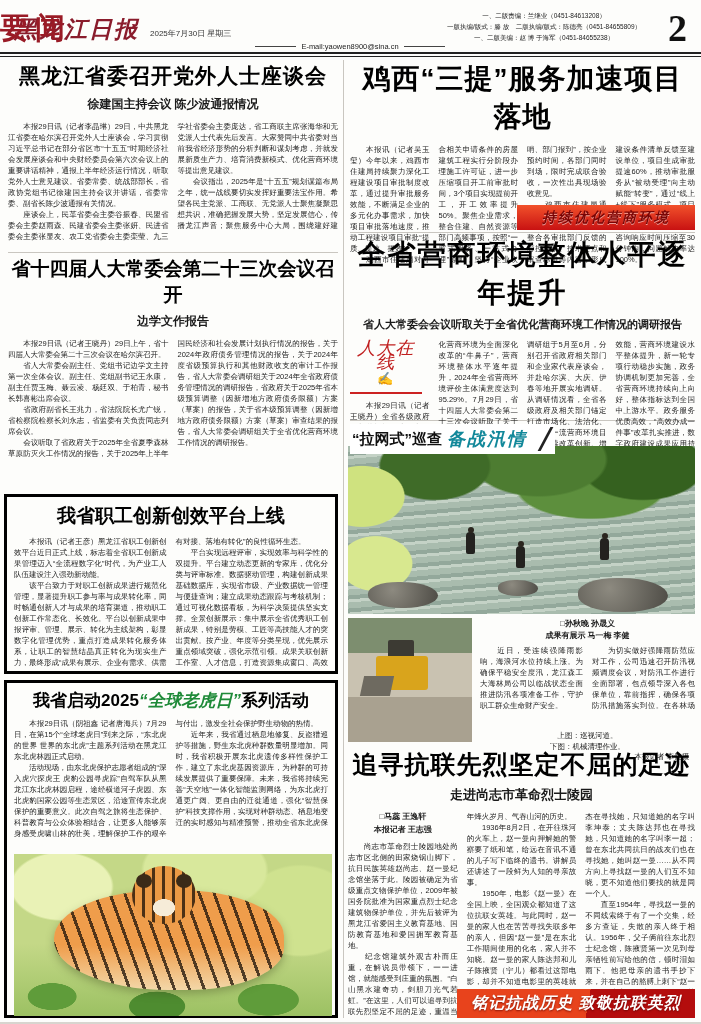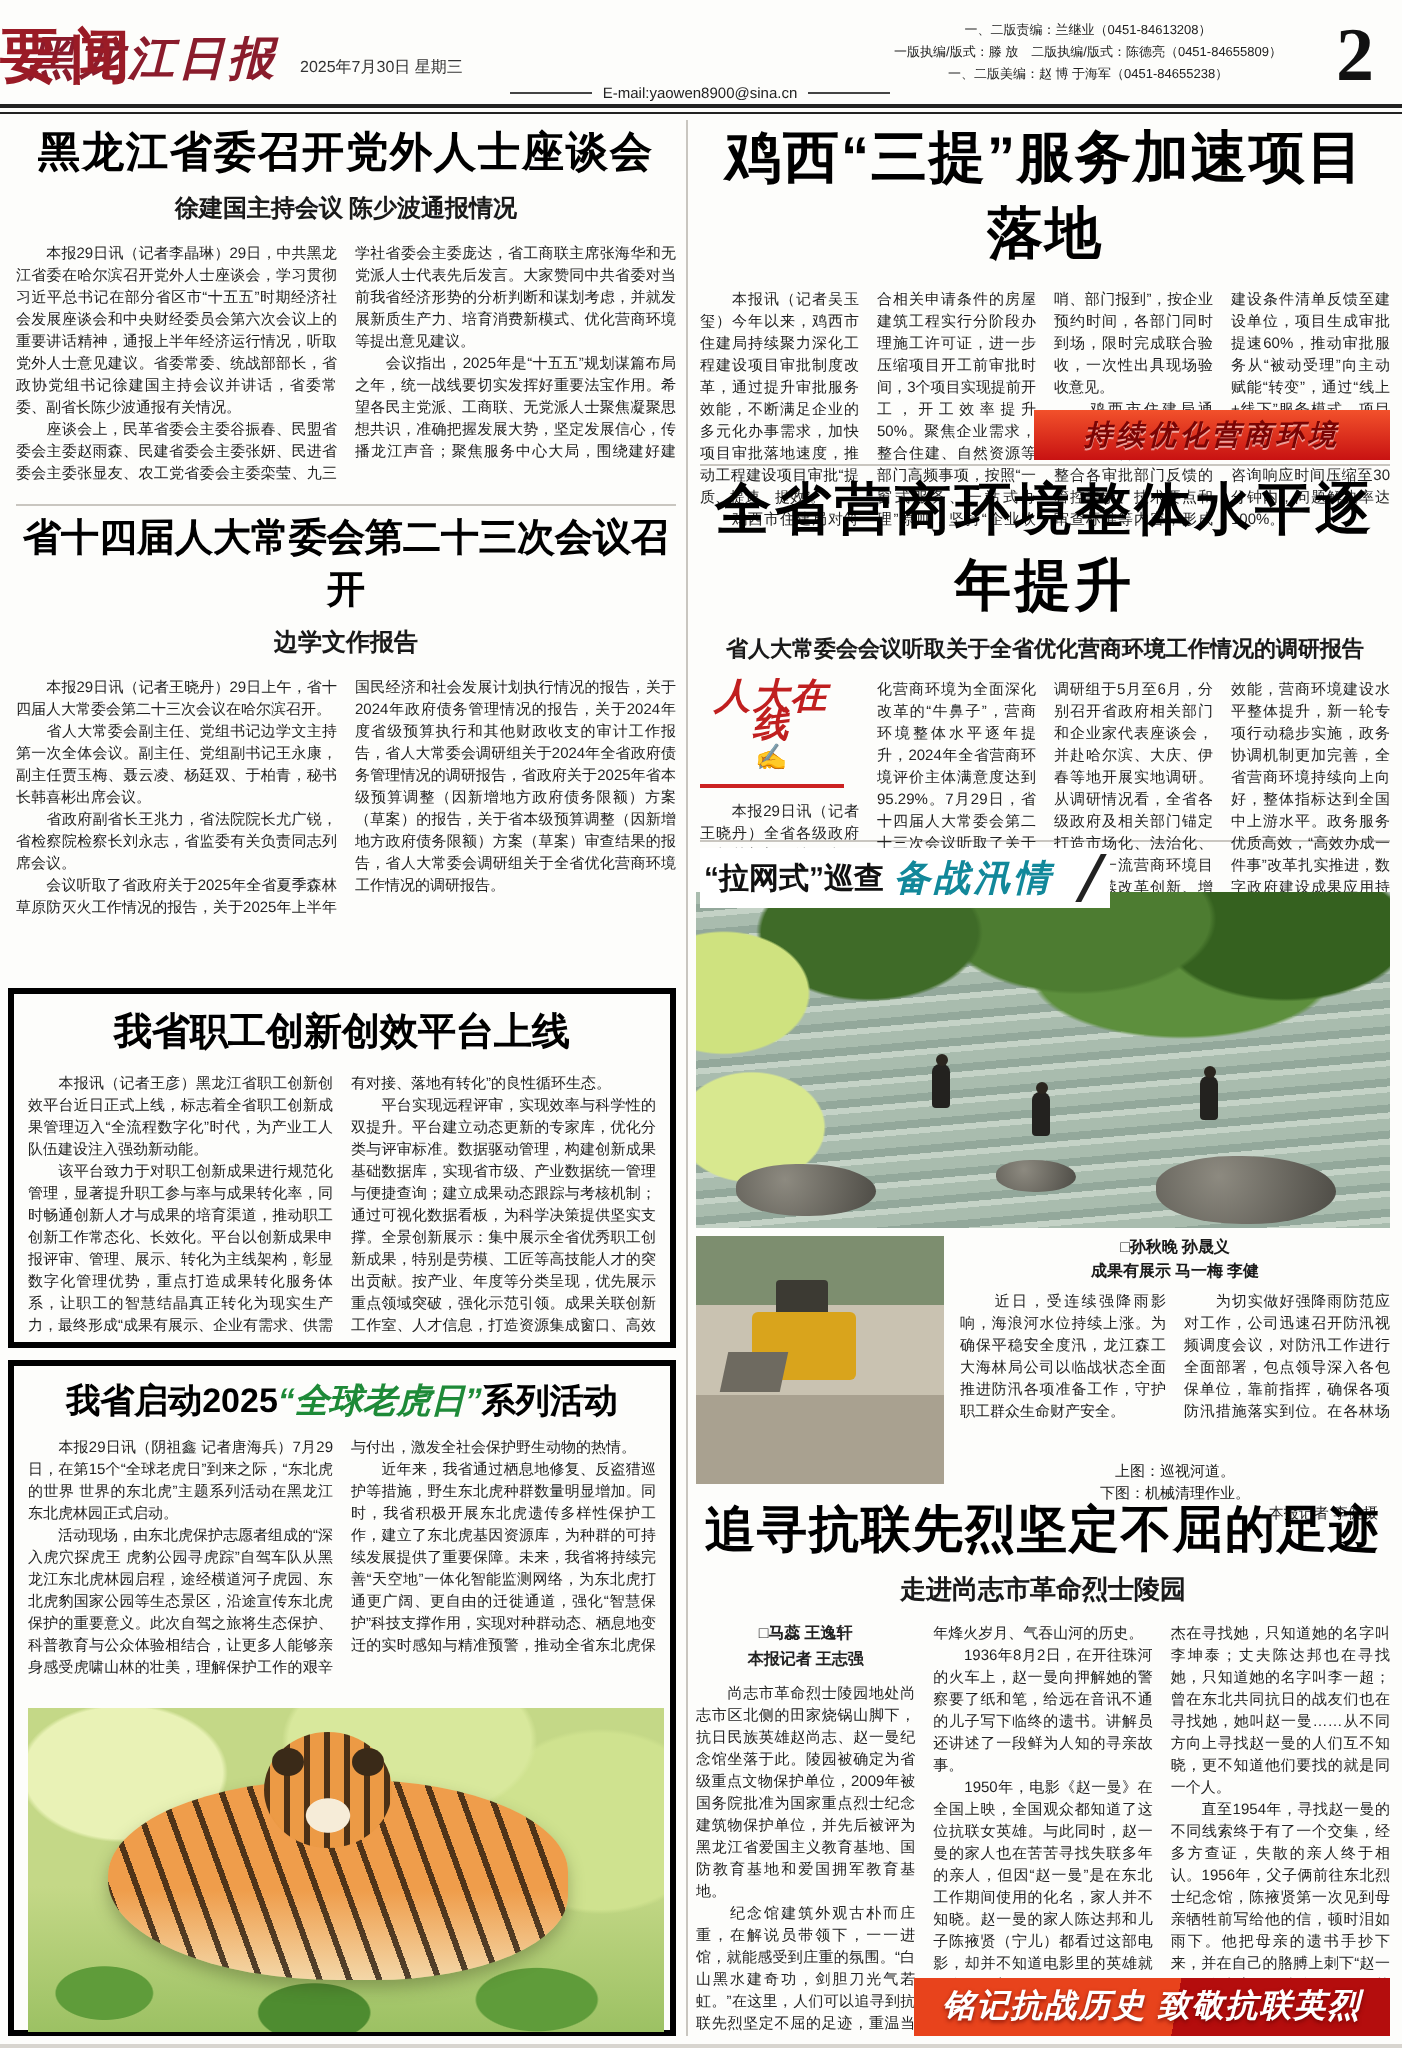--- a/index.html
+++ b/index.html
@@ -55,7 +55,7 @@
   .bizenv .body-txt { height:128px; }
   .rdzx { display:block; width:90%; margin:0 0 6px; padding:4px 2px 8px; text-align:center;
     border-bottom:2px solid #c22; }
-  .rdzx .t { font-size:18px; font-weight:bold; font-style:italic; color:#c01f1f; letter-spacing:1px; }
+  .rdzx .t { font-size:18px; font-weight:normal; font-style:italic; color:#c01f1f; letter-spacing:1px; }
   .rdzx .hand { display:block; font-size:13px; color:#b32; margin-top:2px; }
   
   .feature { left:348px; top:424px; width:347px; height:318px; }

